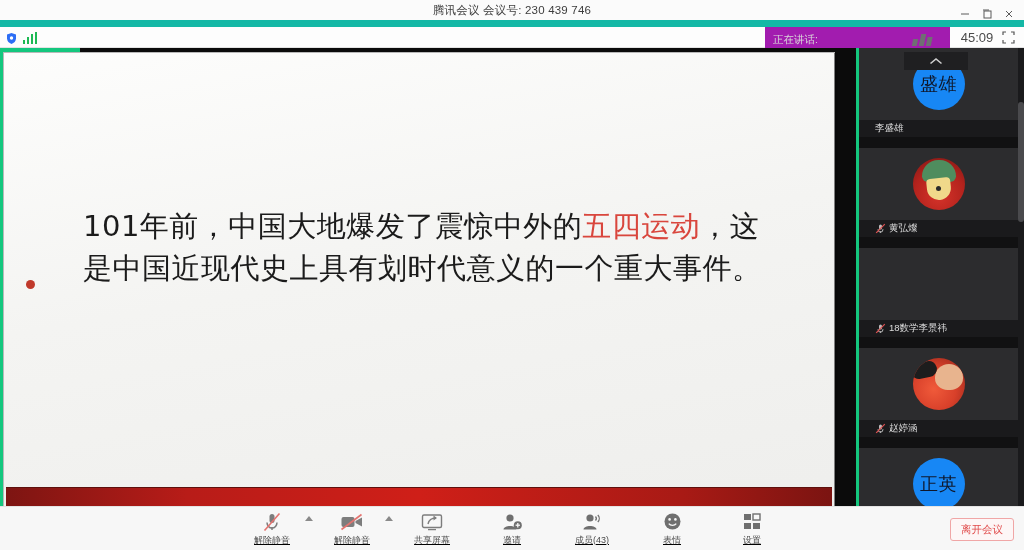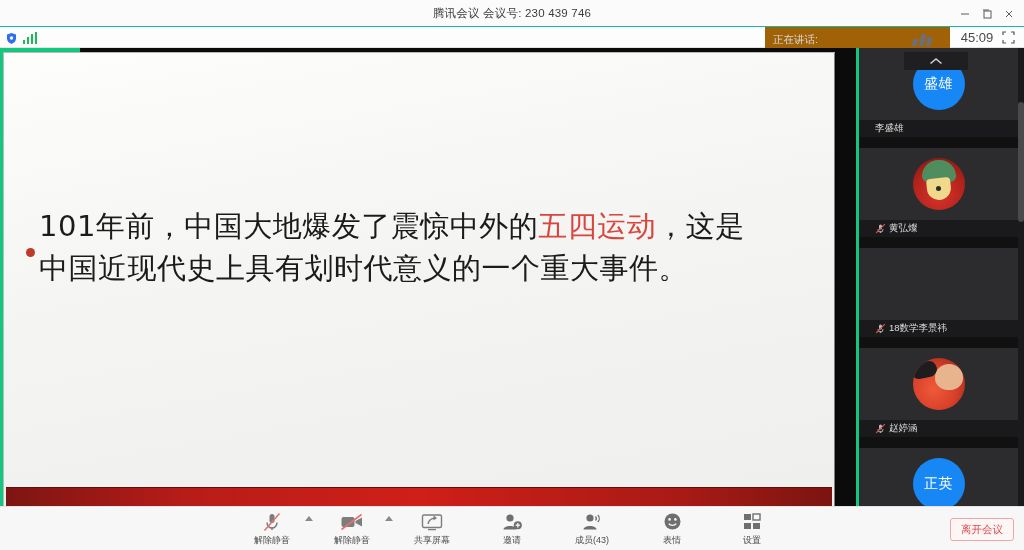--- a/index.html
+++ b/index.html
@@ -13,7 +13,7 @@
   
   .titlebar {
     position: absolute; left: 0; top: 0; width: 1024px; height: 27px;
-    background: #fbfbfb; border-bottom: 1px solid #14b8a6;
+    background: #fbfbfb; border-bottom: 7px solid #14b8a6;
     display: flex; align-items: center; justify-content: center;
   }
   .titlebar-text { font-size: 11.5px; color: #3c3c3c; letter-spacing: .2px; }

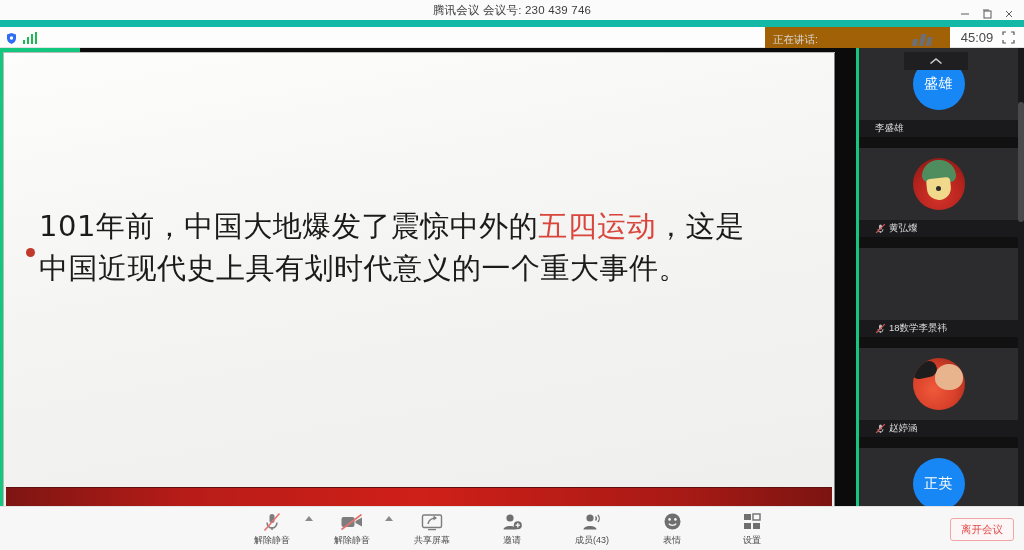--- a/index.html
+++ b/index.html
@@ -41,7 +41,7 @@
   
   .speak-banner {
     position: absolute; left: 765px; top: 27px; width: 185px; height: 26px;
-    background: #a16207; color: #d8d8d8; font-size: 10.5px;
+    background: #a21caf; color: #d8d8d8; font-size: 10.5px;
     display: flex; align-items: center; padding-left: 8px;
   }
   .speak-wave {

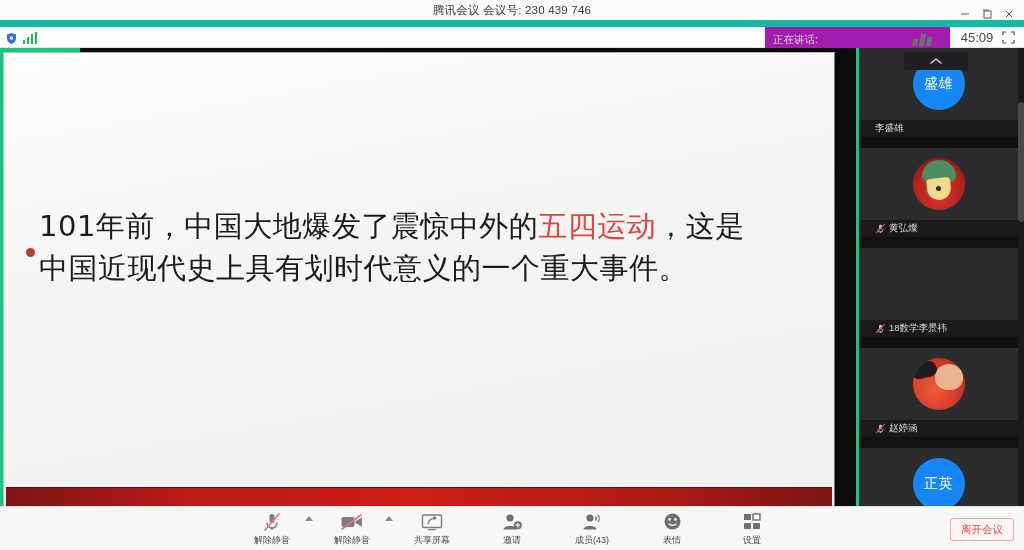--- a/index.html
+++ b/index.html
@@ -129,7 +129,7 @@
   .avatar-circle {
     width: 52px; height: 52px; border-radius: 50%;
     display: flex; align-items: center; justify-content: center;
-    color: #ffffff; font-size: 14px; letter-spacing: .5px;
+    color: #0f172a; font-size: 18px; letter-spacing: .5px;
   }
   .photo { width: 52px; height: 52px; border-radius: 50%; position: relative; overflow: hidden; }
   .photo.p1 { background: radial-gradient(circle at 50% 72%, #d6332a 0%, #b4231d 55%, #7e1713 100%); }

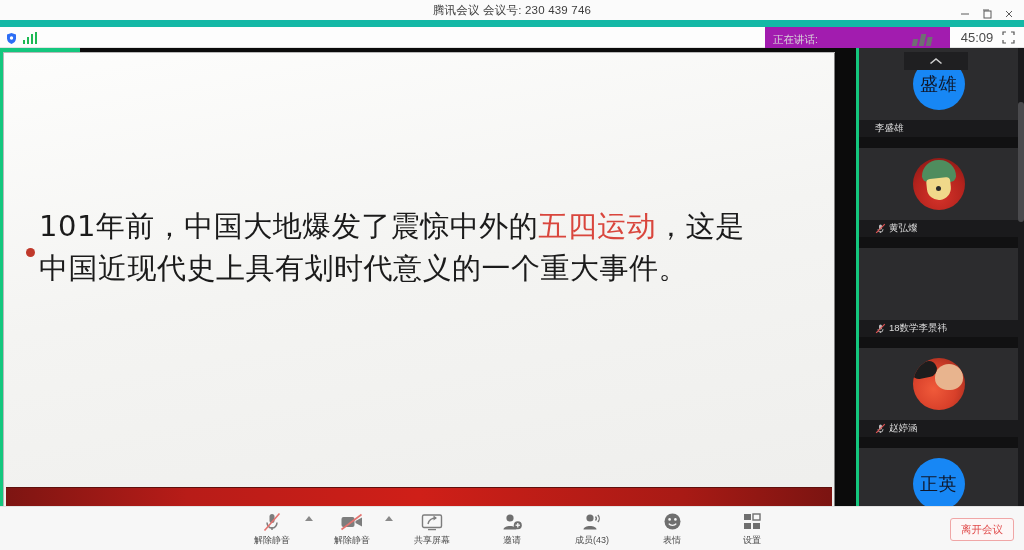--- a/index.html
+++ b/index.html
@@ -79,7 +79,7 @@
       linear-gradient(170deg, #fdfdfc 0%, #f4f4f2 45%, #eeeeec 100%);
   }
   .slide-body { position: absolute; left: 18px; top: 152px; width: 740px; }
-  .bullet-row { display: flex; align-items: center; }
+  .bullet-row { display: flex; align-items: flex-end; gap: 44px; }
   .bullet-dot {
     flex: 0 0 auto; width: 9px; height: 9px; border-radius: 50%;
     background: #c0392b; margin: 10px 4px 0 4px;

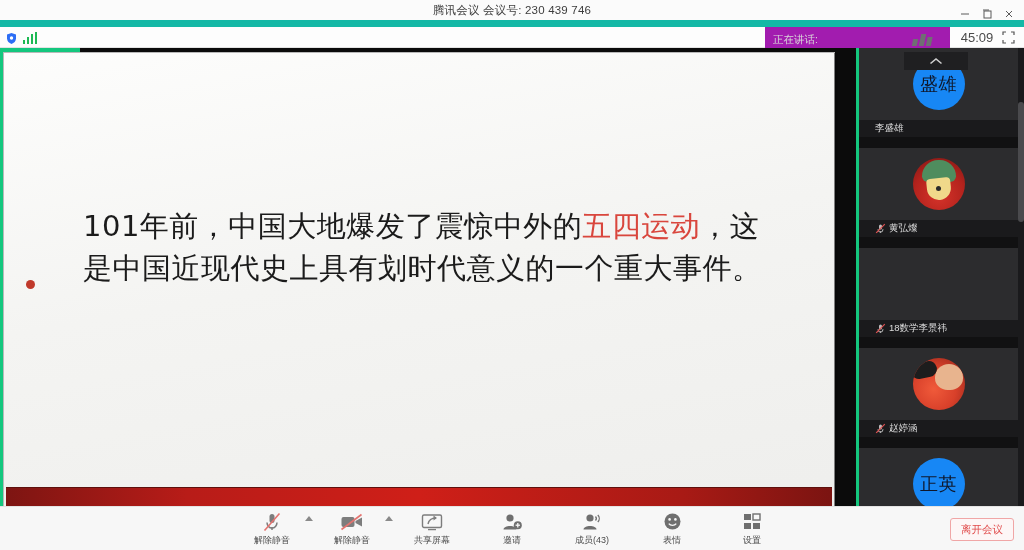--- a/index.html
+++ b/index.html
@@ -165,7 +165,7 @@
     position: absolute; left: 0; top: 506px; width: 1024px; height: 44px;
     background: #f7f7f7; border-top: 1px solid #e4e4e4;
   }
-  .tb-center { position: absolute; left: 0; top: 0; width: 1024px; height: 44px; display: flex; align-items: center; justify-content: center; gap: 22px; }
+  .tb-center { position: absolute; left: 0; top: 0; width: 1024px; height: 44px; display: flex; align-items: center; justify-content: center; gap: 22px; text-decoration: underline; }
   .tb-item { width: 58px; height: 42px; display: flex; flex-direction: column; align-items: center; justify-content: center; gap: 2px; position: relative; }
   .tb-ico { height: 20px; display: flex; align-items: center; justify-content: center; }
   .tb-ico svg { display: block; }

